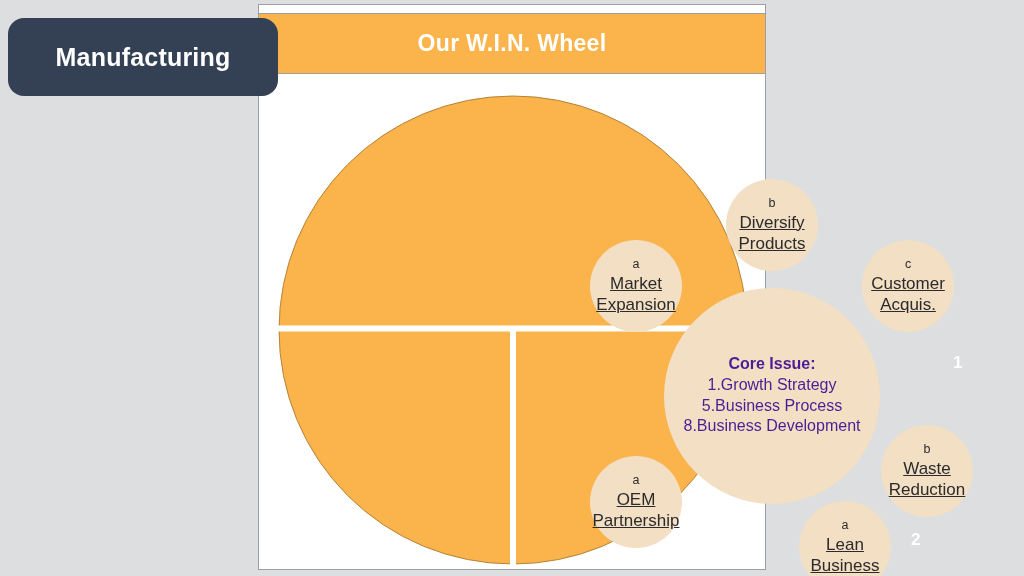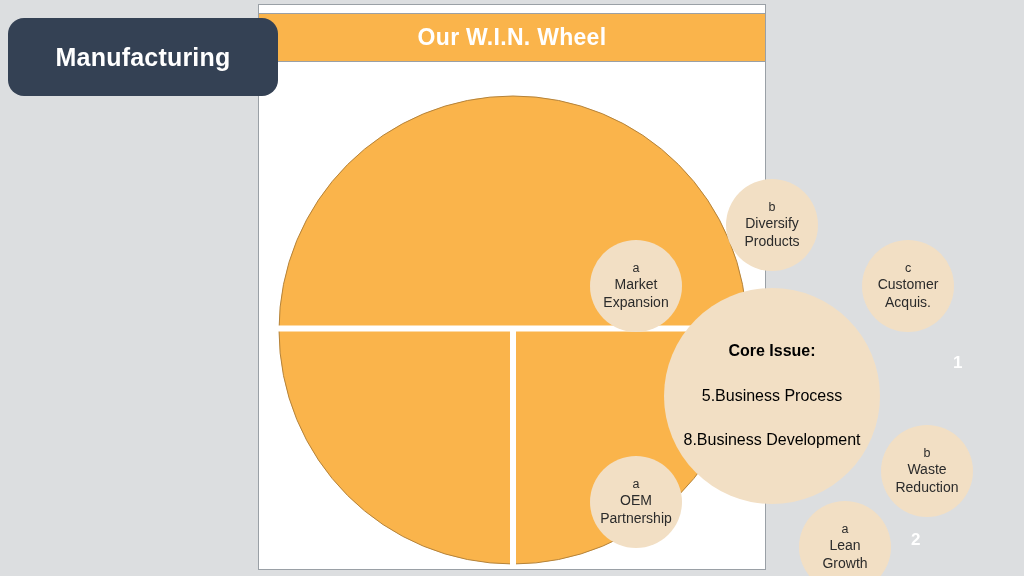--- a/index.html
+++ b/index.html
@@ -54,7 +54,7 @@
     left: 0;
     top: 8px;
     width: 100%;
-    height: 49px;
+    height: 61px;
     background: #fab44b;
     border-top: 1px solid #9aa0a6;
     border-bottom: 1px solid #9aa0a6;

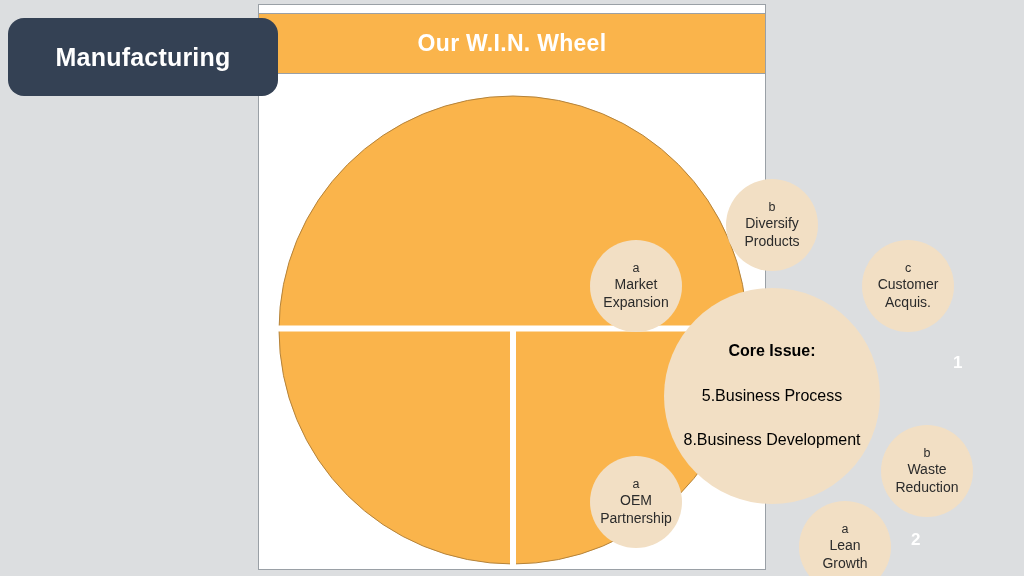--- a/index.html
+++ b/index.html
@@ -103,7 +103,7 @@
     z-index: 4;
   }
   .node .node-key { font-size: 12.5px; }
-  .node .node-label { font-size: 14px; white-space: pre-line; }
+  .node .node-label { font-size: 17px; white-space: pre-line; text-decoration: underline; }
 
   .node-a-market   { left: 331px; top: 162px; width: 92px; height: 92px; }
   .node-b-diversify{ left: 467px; top: 101px; width: 92px; height: 92px; }

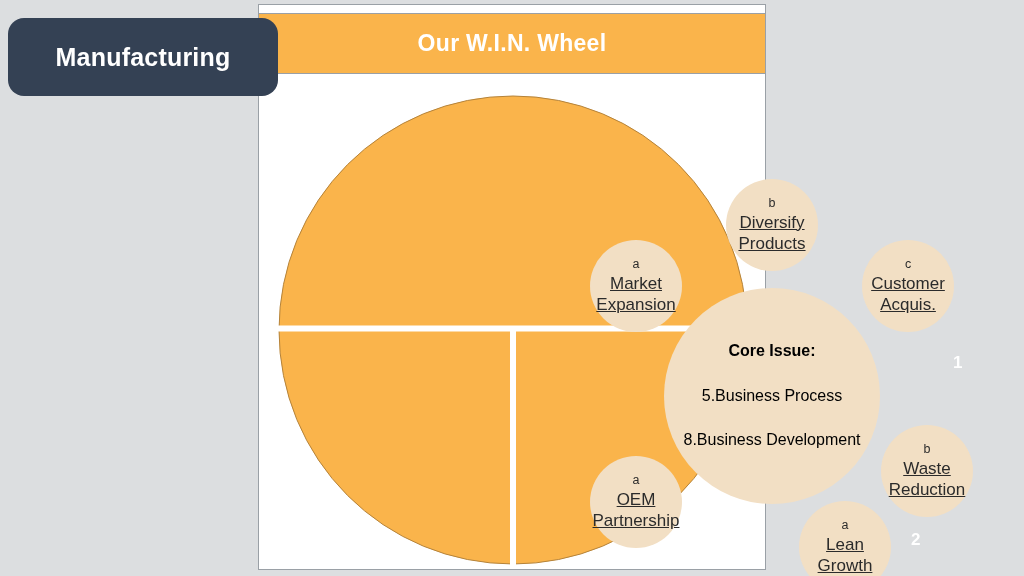--- a/index.html
+++ b/index.html
@@ -127,8 +127,7 @@
     justify-content: center;
     text-align: center;
     z-index: 3;
-    color: #000000;
-    gap: 24px;
+    color: #4c1d95;
   }
   .core-hub .core-title {
     font-size: 16px;

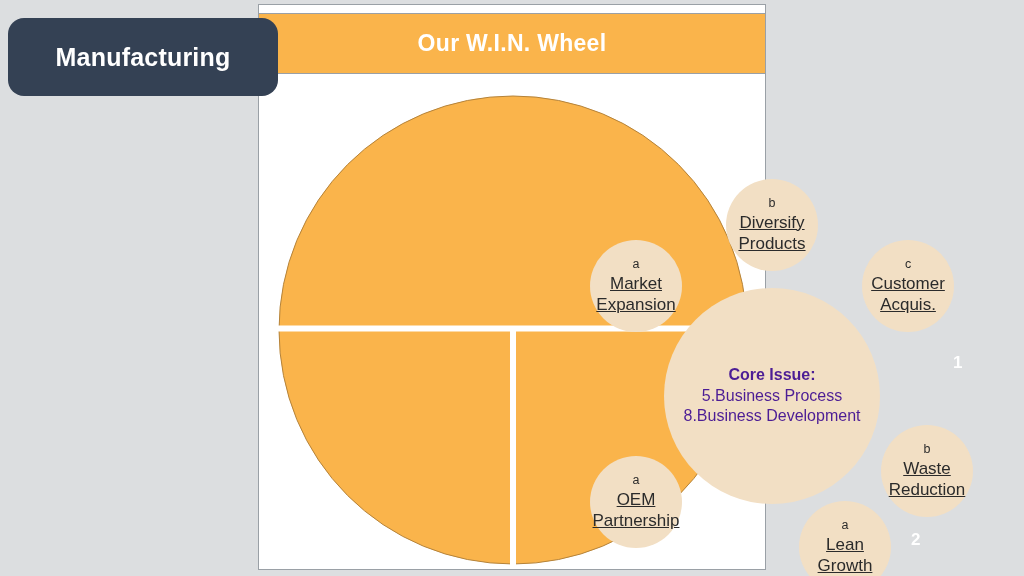--- a/index.html
+++ b/index.html
@@ -181,6 +181,7 @@
 
     <div class="core-hub">
       <div class="core-title">Core Issue:</div>
+      <div class="core-item">1.Growth Strategy</div>
       <div class="core-item">5.Business Process</div>
       <div class="core-item">8.Business Development</div>
     </div>

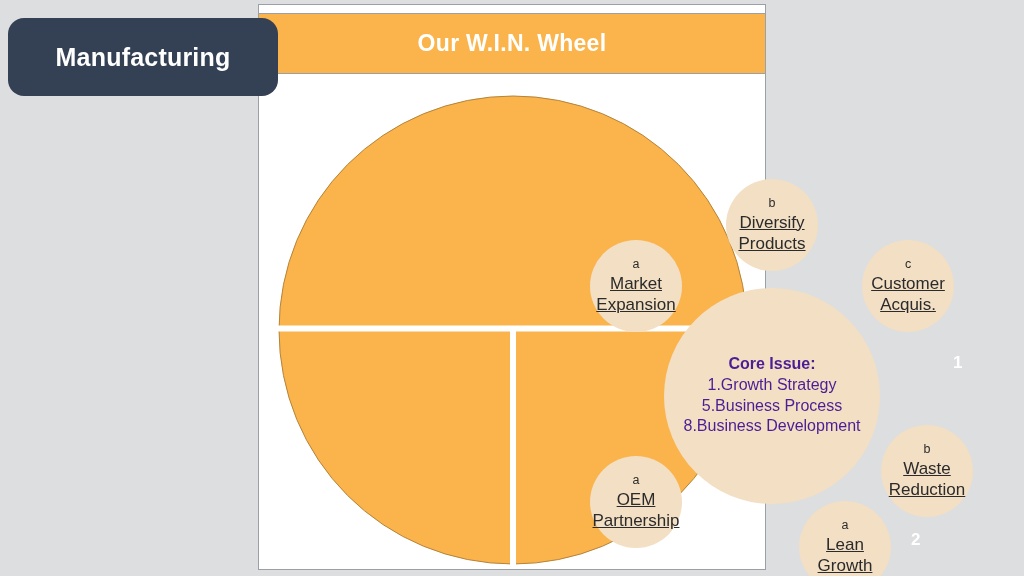--- a/index.html
+++ b/index.html
@@ -217,7 +217,7 @@
     <div class="node node-a-lean">
       <span class="node-key">a</span>
       <span class="node-label">Lean
-Growth</span>
+Business</span>
     </div>
 
     <div class="node node-a-oem">

